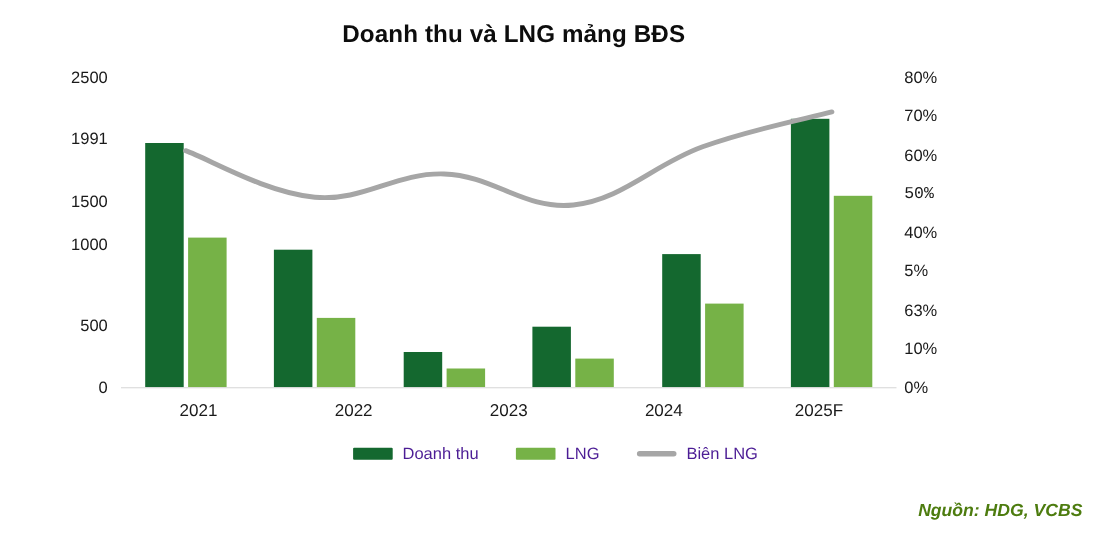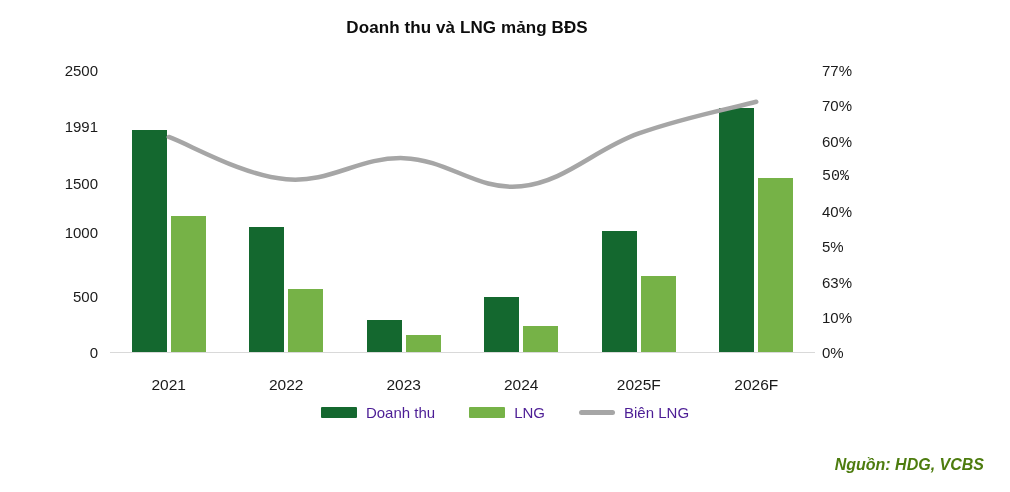--- a/index.html
+++ b/index.html
@@ -29,7 +29,7 @@
     top: 18px;
     width: 934px;
     text-align: center;
-    font-size: 17px;
+    font-size: 22px;
     font-weight: bold;
     letter-spacing: 0.1px;
     color: #0d0d0d;

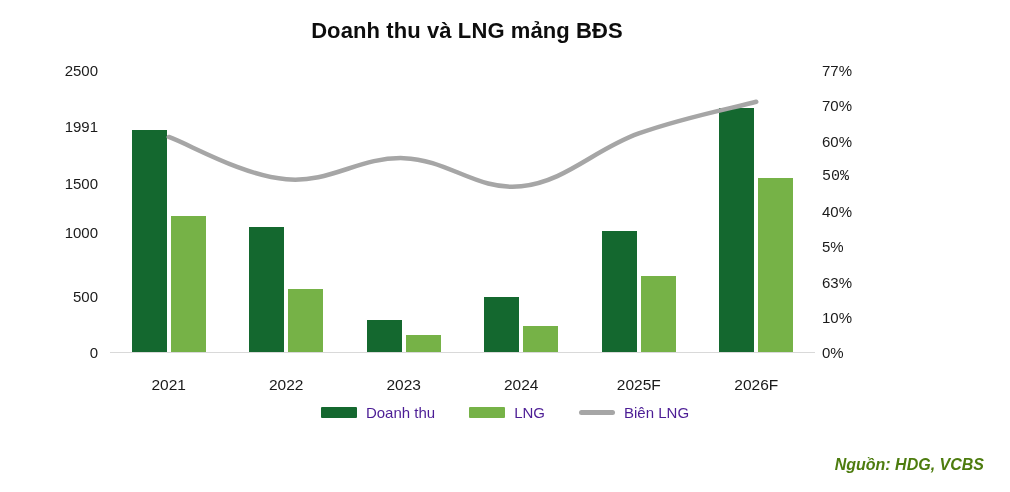--- a/index.html
+++ b/index.html
@@ -193,7 +193,7 @@
       <div class="ytick" style="top: 98.75px; font-family: Liberation Mono, monospace;">50%</div>
       <div class="ytick" style="top: 63.5px;">60%</div>
       <div class="ytick" style="top: 28.25px;">70%</div>
-      <div class="ytick" style="top: -7px;">77%</div>
+      <div class="ytick" style="top: -7px;">80%</div>
     </div>
 
   <div class="bars-layer">

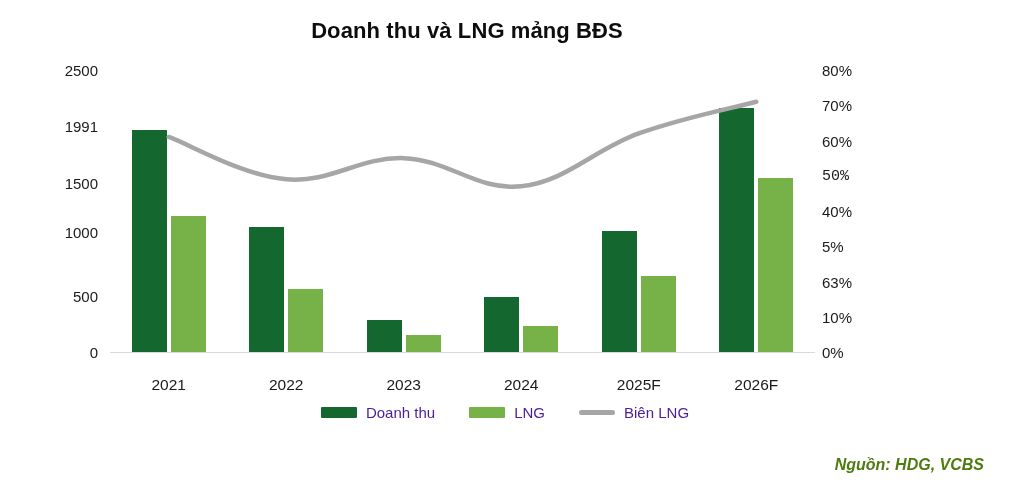--- a/index.html
+++ b/index.html
@@ -179,7 +179,7 @@
   <div class="y-axis-left">
       <div class="ytick" style="top: 275px;">0</div>
       <div class="ytick" style="top: 218.6px;">500</div>
-      <div class="ytick" style="top: 155px;">1000</div>
+      <div class="ytick" style="top: 145px;">1000</div>
       <div class="ytick" style="top: 105.8px;">1500</div>
       <div class="ytick" style="top: 49.4px;">1991</div>
       <div class="ytick" style="top: -7px;">2500</div>

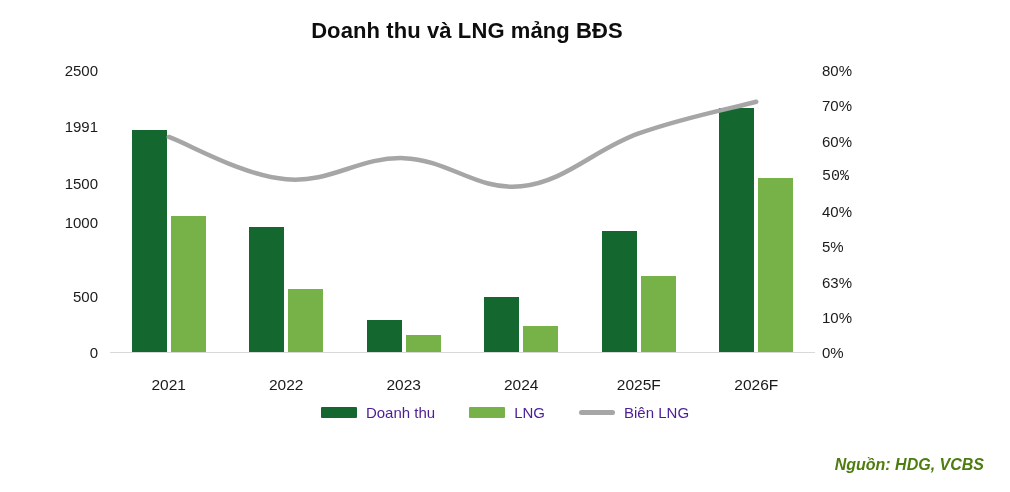--- a/index.html
+++ b/index.html
@@ -78,7 +78,7 @@
   .x-axis {
     position: absolute;
     left: 110px;
-    top: 376px;
+    top: 365px;
     width: 705px;
     height: 24px;
     display: flex;

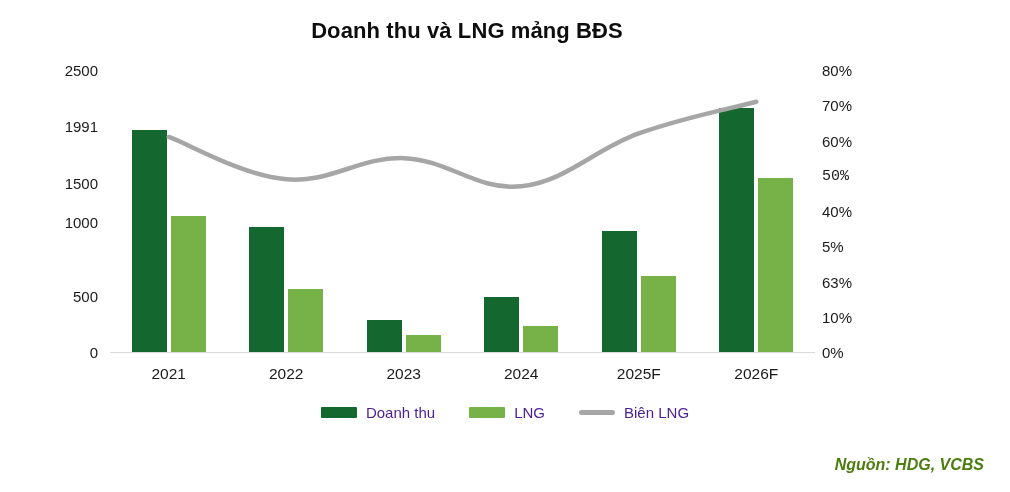--- a/index.html
+++ b/index.html
@@ -237,7 +237,6 @@
       <div class="xtick">2023</div>
       <div class="xtick">2024</div>
       <div class="xtick">2025F</div>
-      <div class="xtick">2026F</div>
     </div>
 
   <div class="legend">

